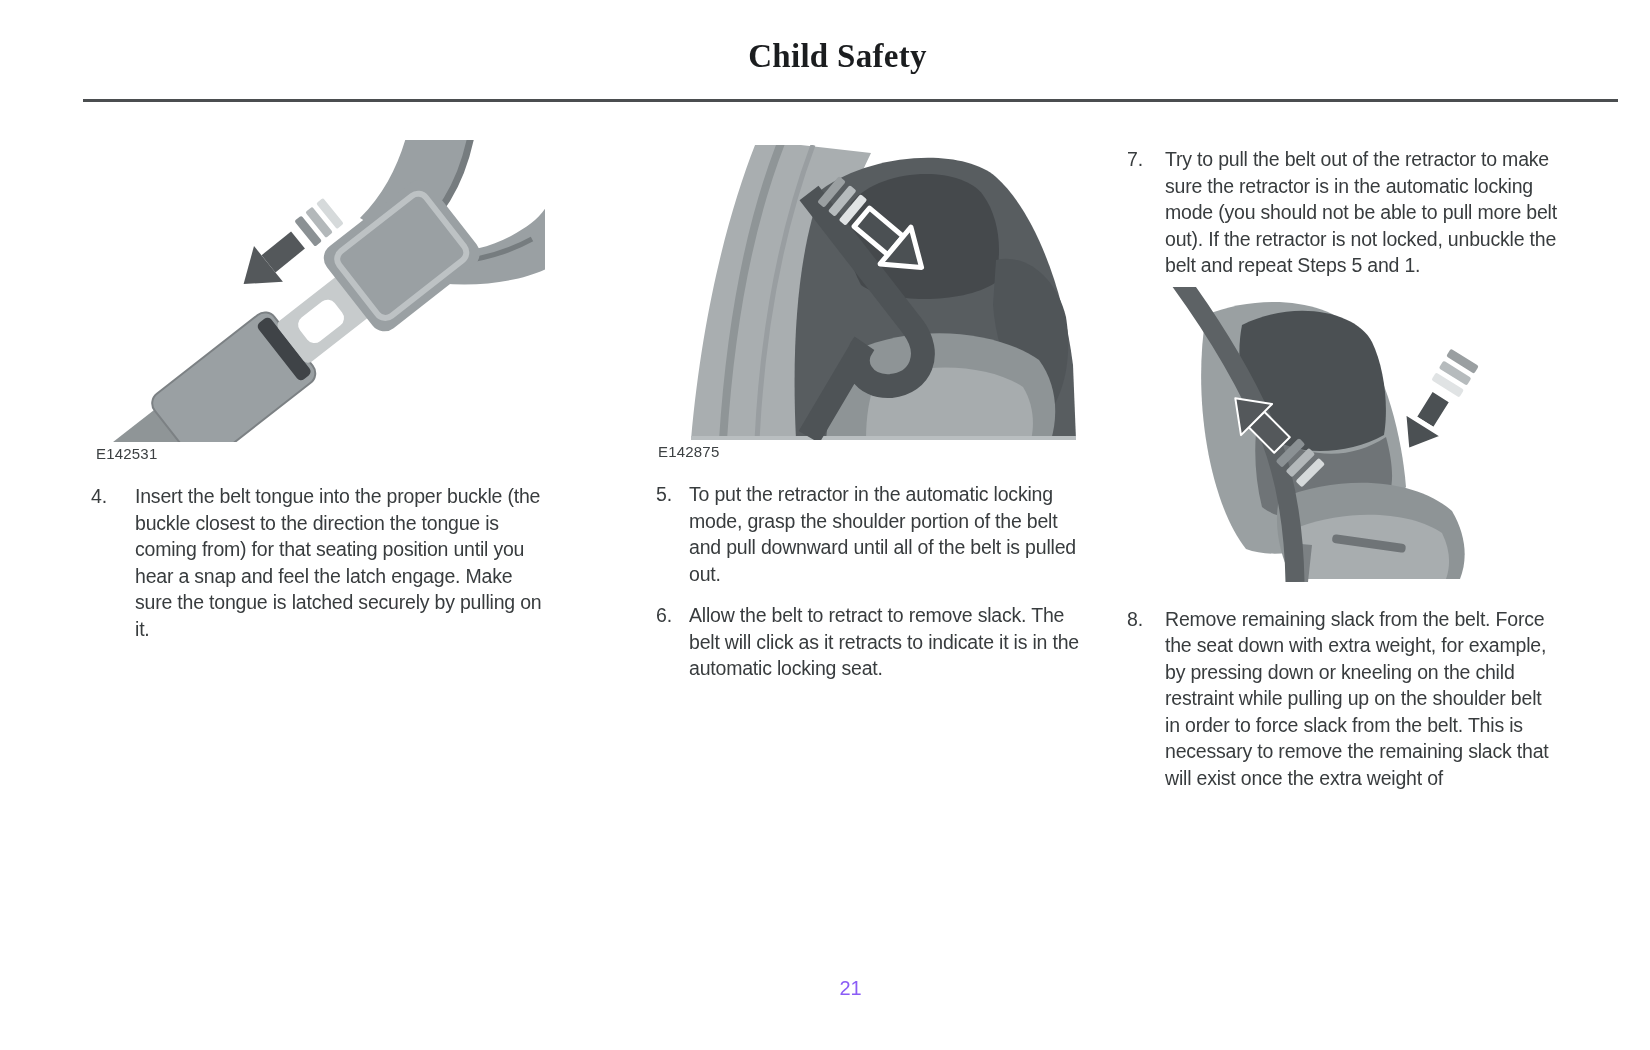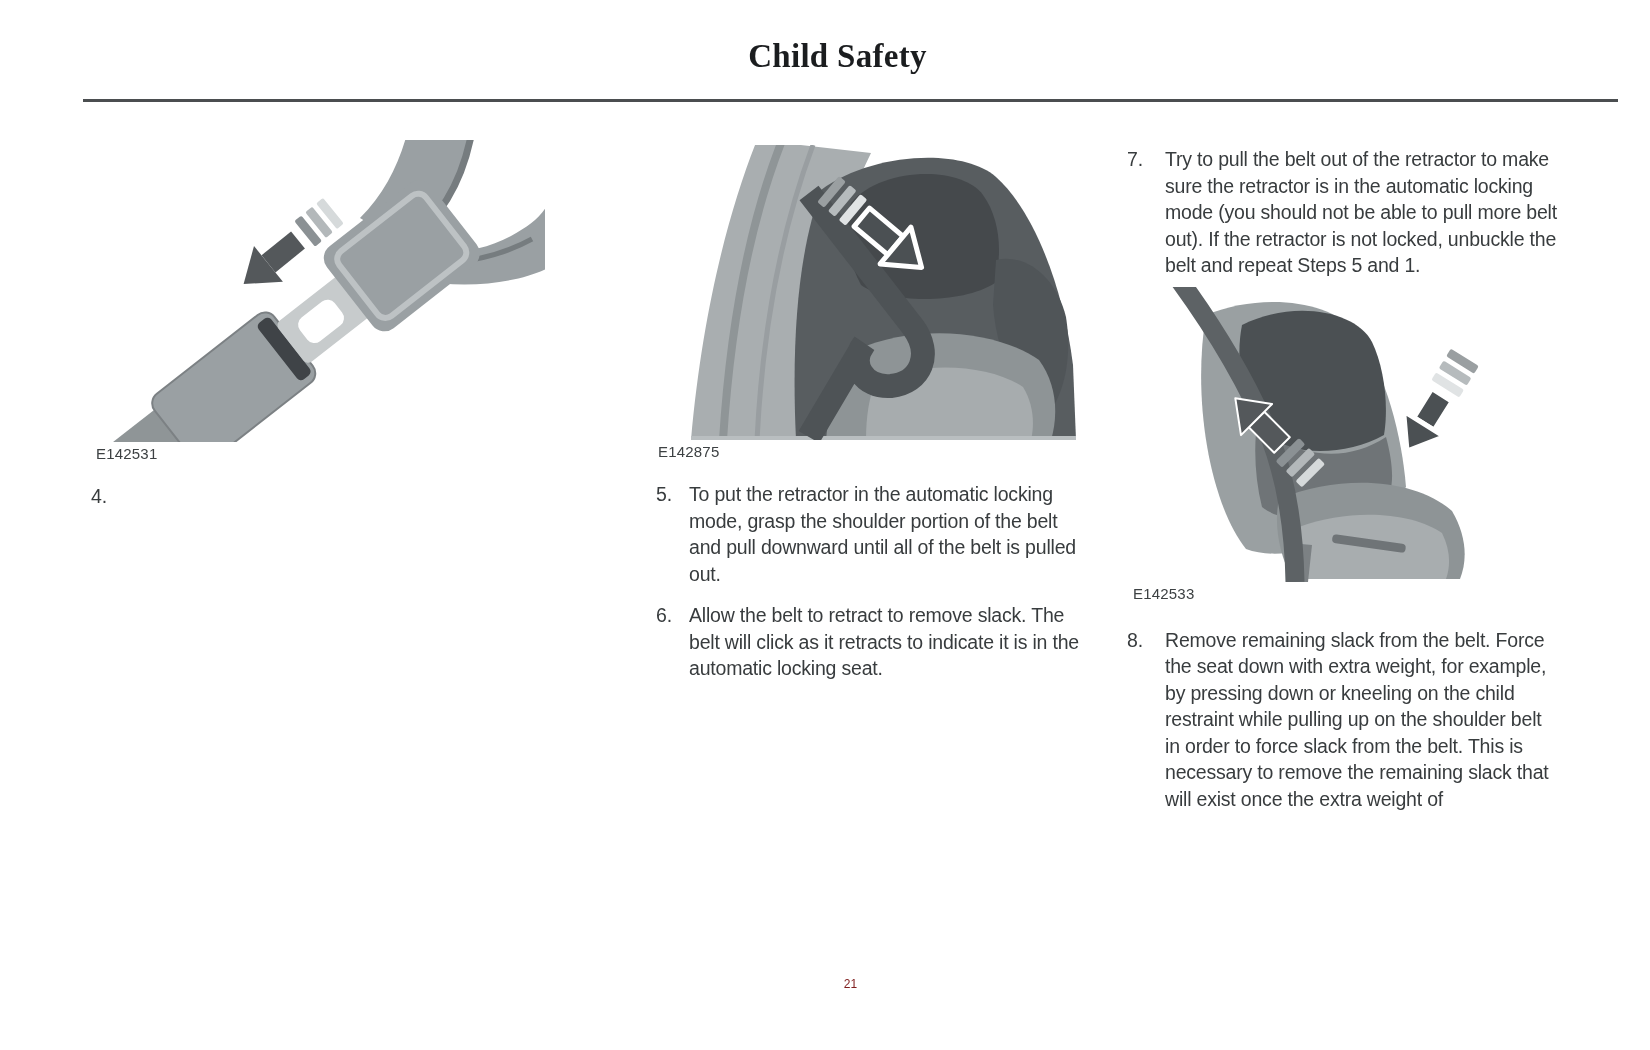--- a/index.html
+++ b/index.html
@@ -104,6 +104,7 @@
 
   <div class="step">
     <span class="num">4.</span>
+    <span class="txt">Insert the belt tongue into the proper buckle (the buckle closest to the direction the tongue is coming from) for that seating position until you hear a snap and feel the latch engage. Make sure the tongue is latched securely by pulling on it.</span>
   </div>
 </div>
 

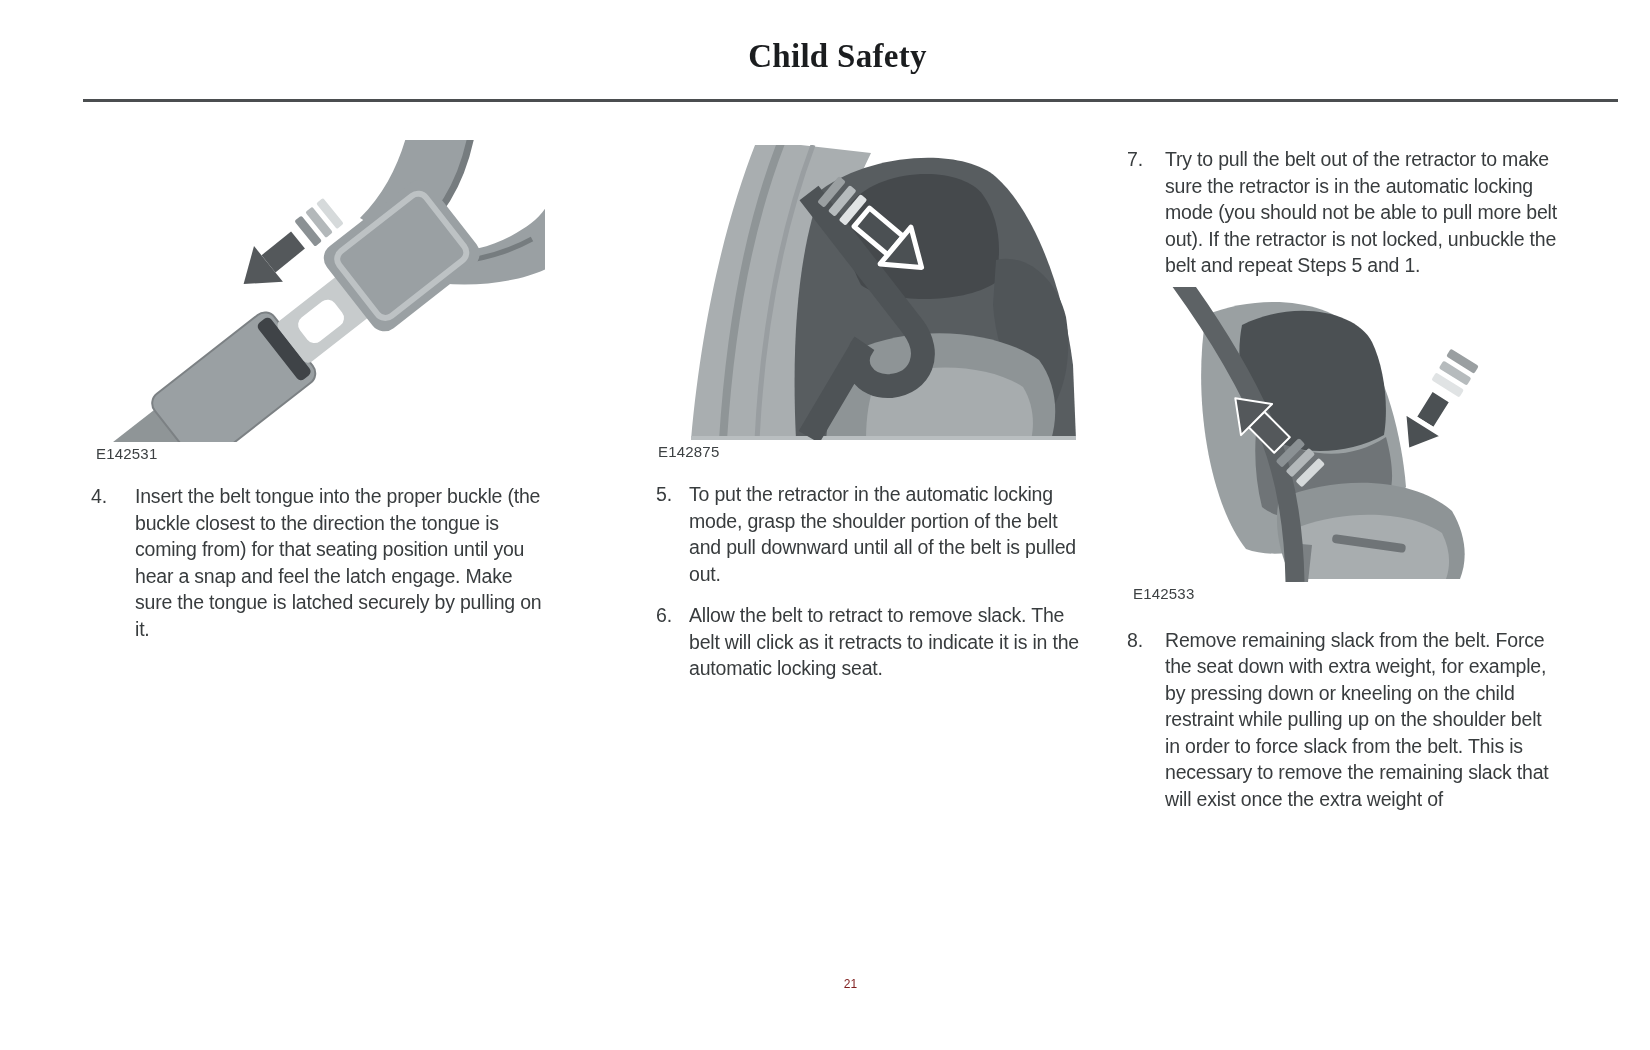--- a/index.html
+++ b/index.html
@@ -192,7 +192,6 @@
         </g>
       </g>
     </svg>
-    <figcaption class="fig-label">E142533</figcaption>
   </figure>
 
   <div class="step step-after-fig">

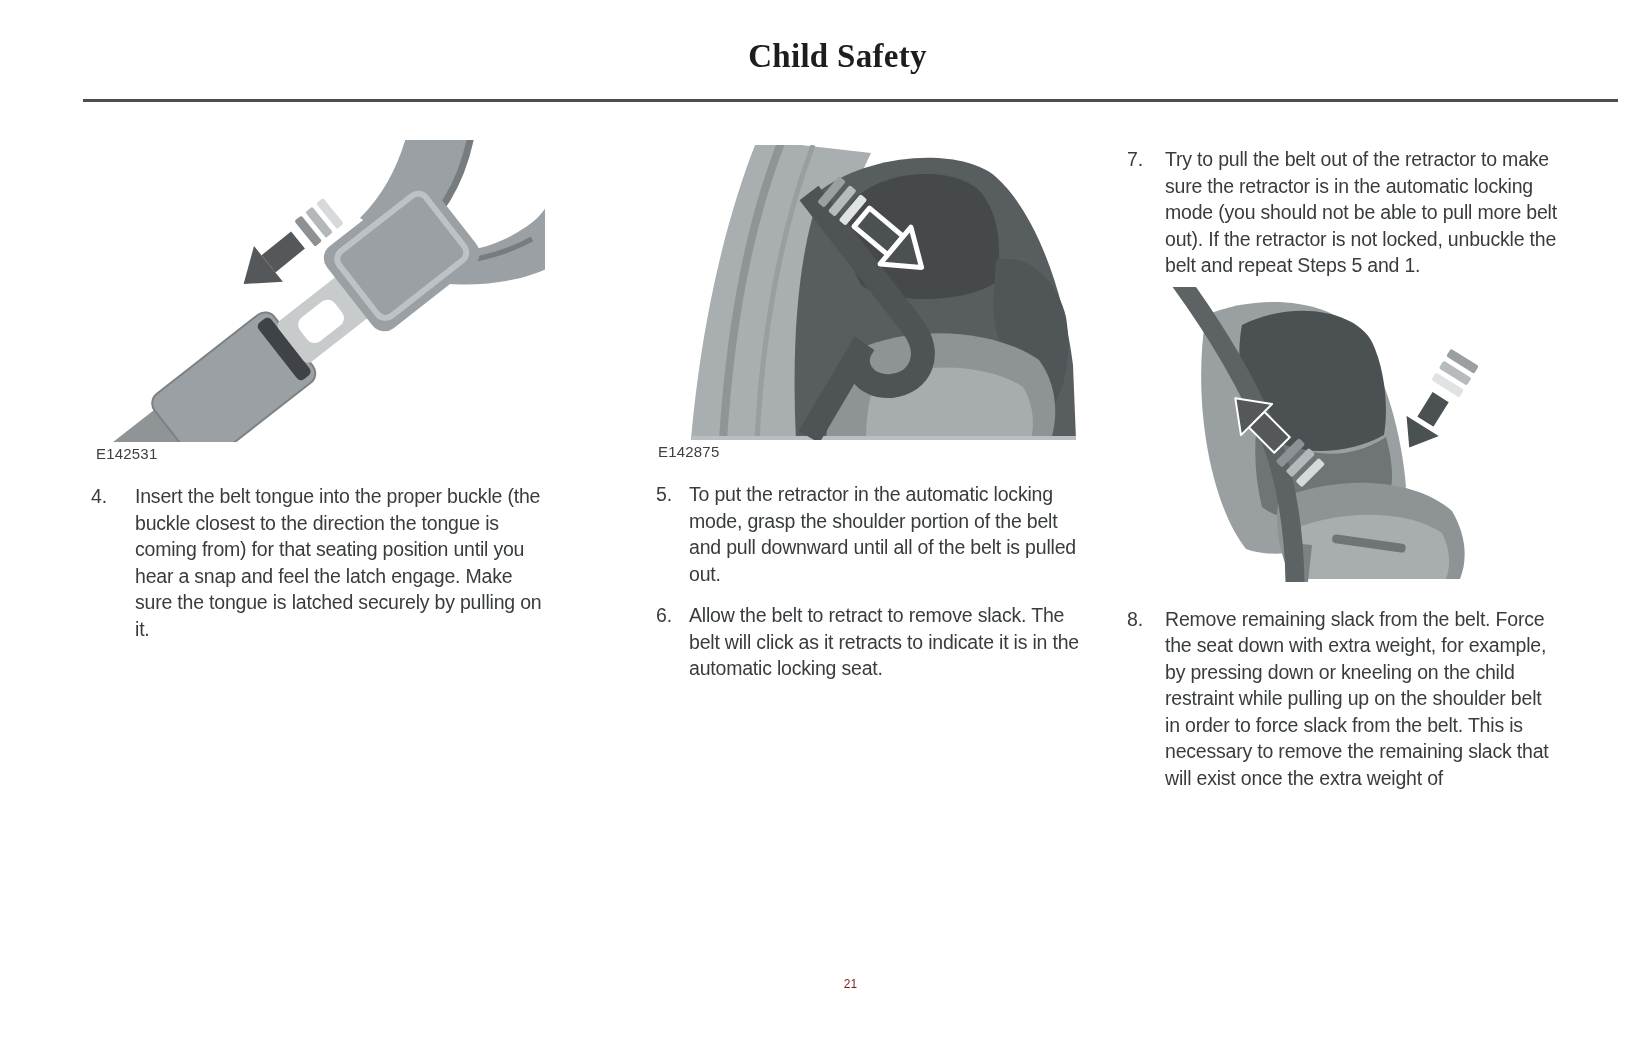--- a/index.html
+++ b/index.html
@@ -61,7 +61,7 @@
 
   .page-number {
     position: absolute; top: 977px; left: 83px; width: 1535px;
-    text-align: center; font-size: 12px; color: #7f1d1d;
+    text-align: center; font-size: 20px; color: #8b5cf6;
   }
 </style>
 </head>

